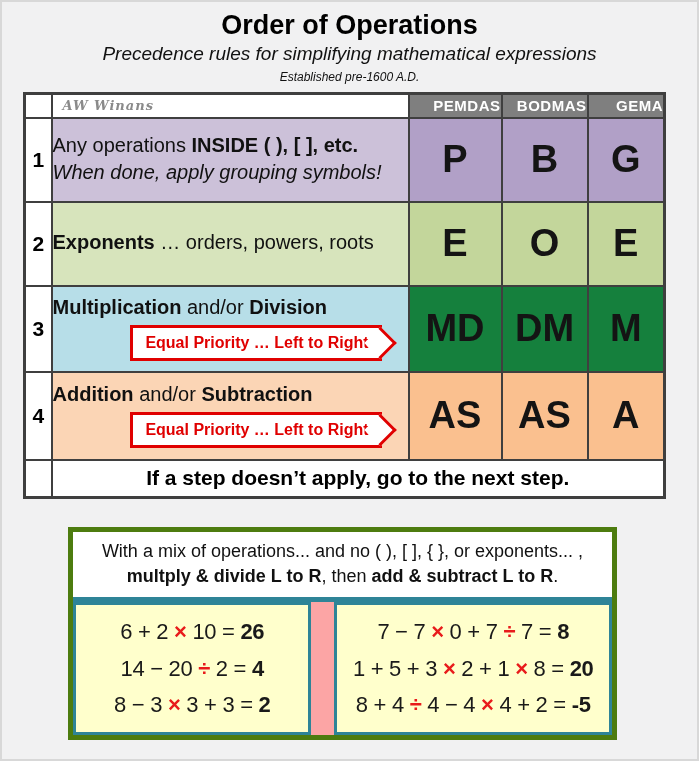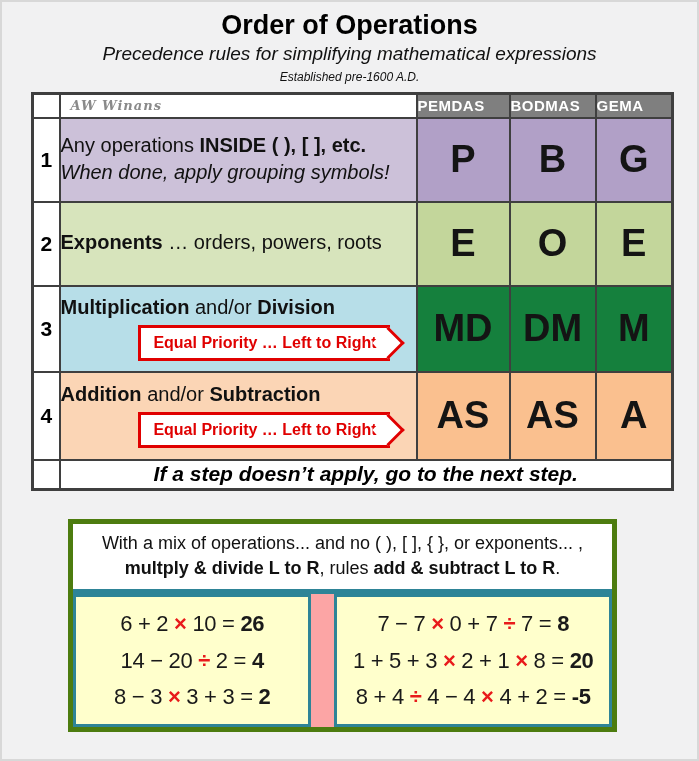--- a/index.html
+++ b/index.html
@@ -13,7 +13,7 @@
   .hdr .tag { font-size:12px; font-style:italic; color:#111; margin-bottom:8px; }
 
   
-  table.rules { border-collapse:collapse; table-layout:fixed; width:640px; margin-left:29px; border:3px solid #3F3F3F; }
+  table.rules { border-collapse:collapse; table-layout:fixed; width:640px; margin-left:21px; border:3px solid #3F3F3F; }
   table.rules td { border:2px solid #3F3F3F; vertical-align:middle; }
   td.numcol { width:27px; background:#fff; text-align:center; font-weight:bold; font-size:21px; color:#000; }
   td.sig-cell { background:#fff; font-family:"DejaVu Serif", serif; font-style:italic; font-size:13px; font-weight:bold; color:#8a8a8a; padding-left:10px; letter-spacing:1px; }

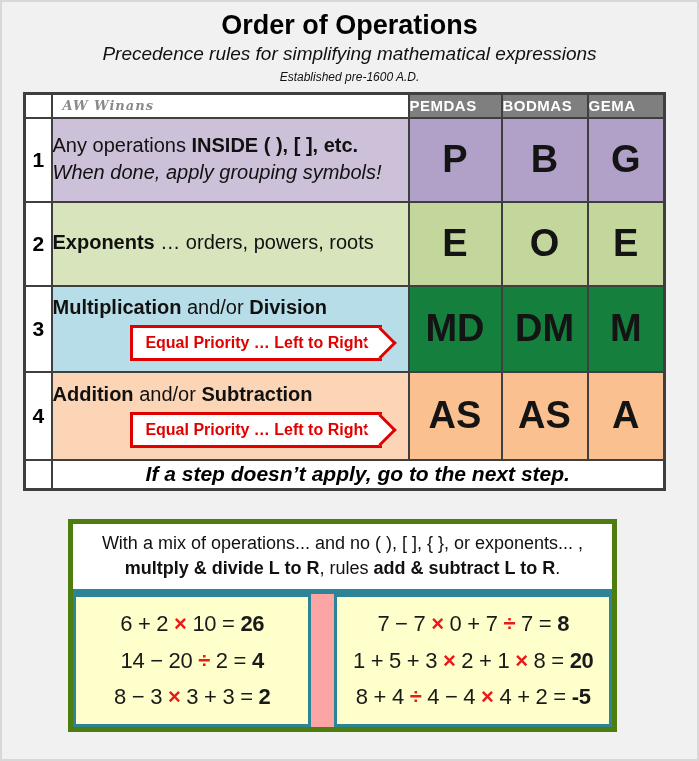--- a/index.html
+++ b/index.html
@@ -17,7 +17,7 @@
   table.rules td { border:2px solid #3F3F3F; vertical-align:middle; }
   td.numcol { width:27px; background:#fff; text-align:center; font-weight:bold; font-size:21px; color:#000; }
   td.sig-cell { background:#fff; font-family:"DejaVu Serif", serif; font-style:italic; font-size:13px; font-weight:bold; color:#8a8a8a; padding-left:10px; letter-spacing:1px; }
-  td.sys { background:#7F7F7F; color:#fff; font-weight:bold; font-size:15px; text-align:left; letter-spacing:.5px; }
+  td.sys { background:#7F7F7F; color:#fff; font-weight:bold; font-size:15px; text-align:right; letter-spacing:.5px; }
   tr.head-row td { height:24px; }
   td.desc { padding:4px 4px 6px 0; font-size:20px; color:#111; line-height:1.32; }
   td.letter { text-align:center; font-weight:bold; font-size:38px; color:#141414; }

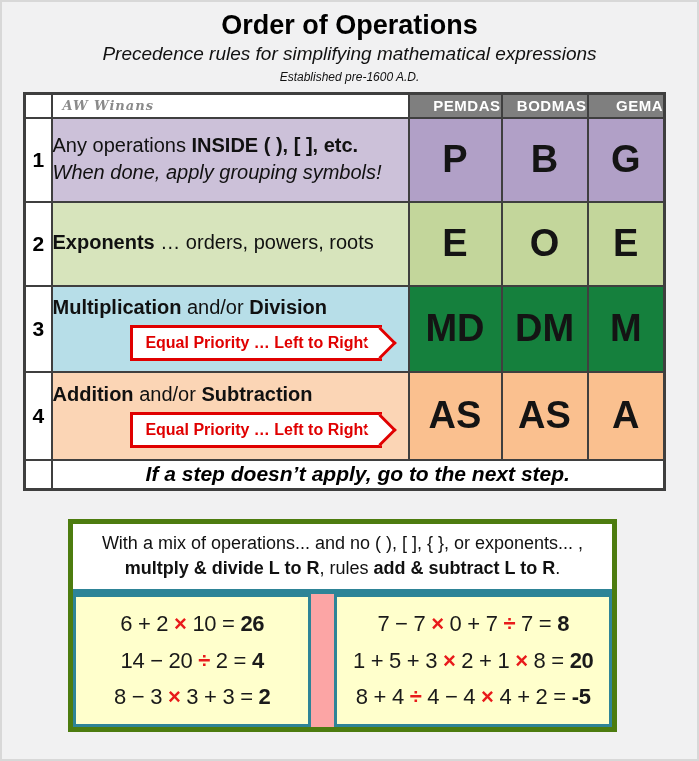--- a/index.html
+++ b/index.html
@@ -30,7 +30,7 @@
   tr.r3 td { height:86px; }
   tr.r4 td { height:88px; }
   .ital { font-style:italic; }
-  td.foot { background:#fff; text-align:center; font-weight:bold; font-style:italic; font-size:21px; height:30px; color:#000; }
+  td.foot { background:#fff; text-align:center; font-weight:bold; font-size:21px; height:38px; color:#000; }
 
   
   .badge-row { display:flex; justify-content:flex-end; padding-right:22px; margin-top:5px; }

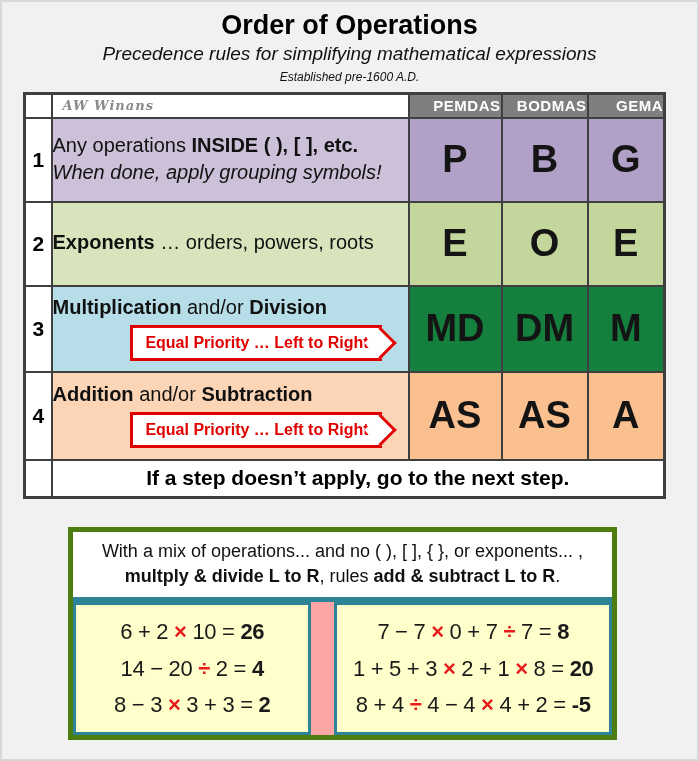--- a/index.html
+++ b/index.html
@@ -133,7 +133,7 @@
   <div class="bottom-box">
     <div class="note">
       <div>With a mix of operations... and no ( ), [ ], { }, or exponents... ,</div>
-      <div><b>multply &amp; divide L to R</b><span>, rules </span><b>add &amp; subtract L to R</b><span>.</span></div>
+      <div><b>multply &amp; divide L to R</b><span>, then </span><b>add &amp; subtract L to R</b><span>.</span></div>
     </div>
     <div class="ex-row">
       <div class="panel left">

